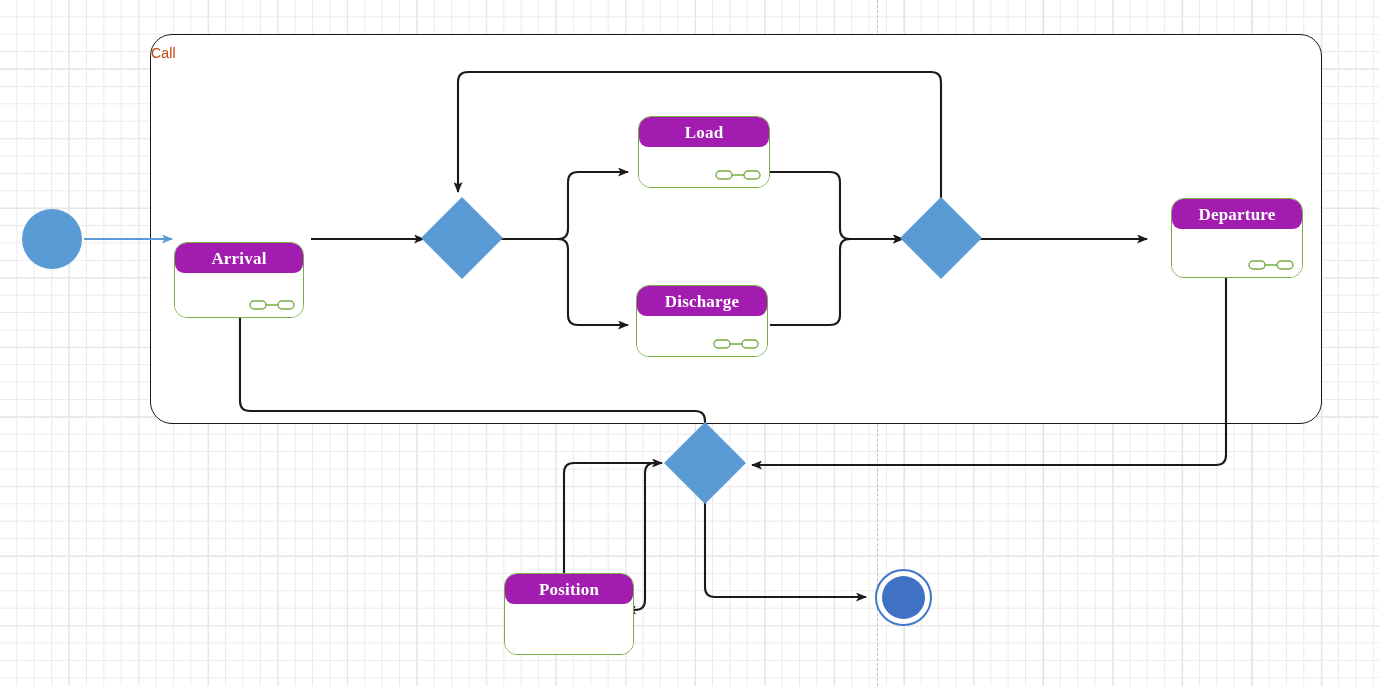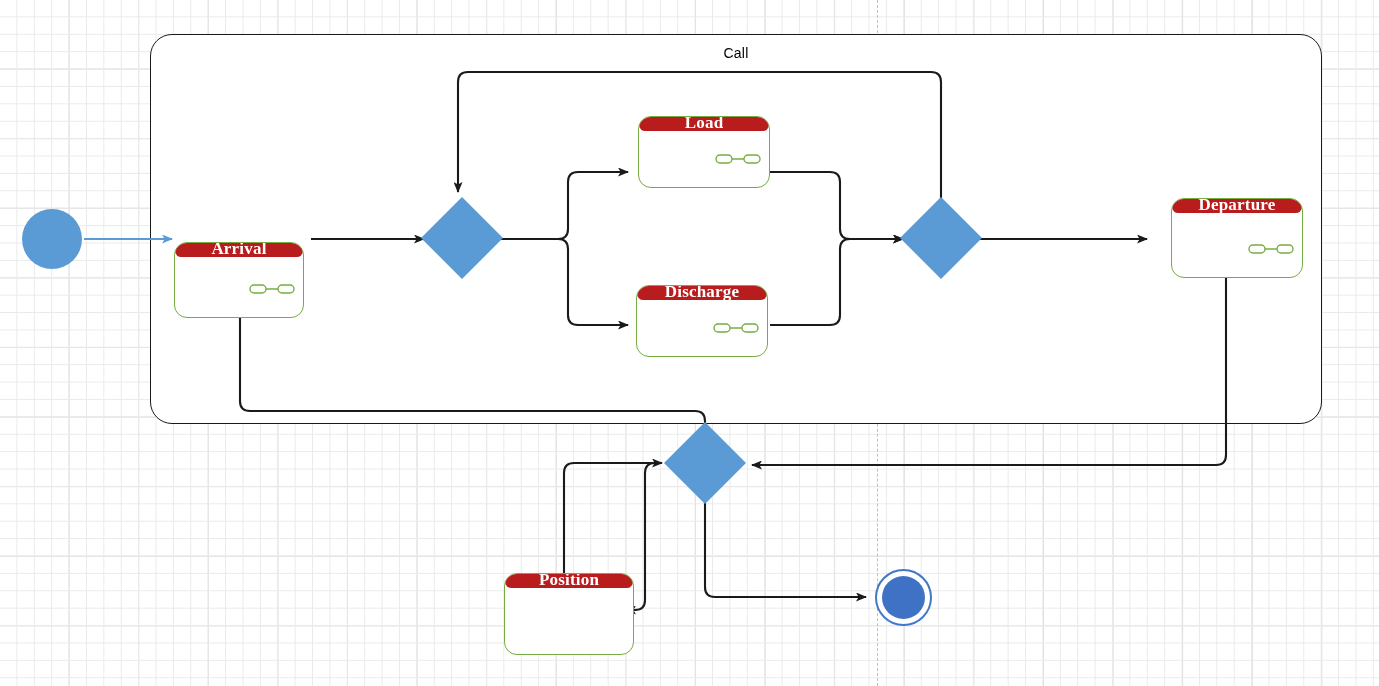--- a/index.html
+++ b/index.html
@@ -47,10 +47,10 @@
   .container-label {
     position: absolute;
     width: 100%;
-    text-align: center;
+    text-align: left;
     top: 10px;
     font-size: 14px;
-    color: #000000;
+    color: #c2410c;
     font-family: "Liberation Sans", sans-serif;
     letter-spacing: .2px;
   }

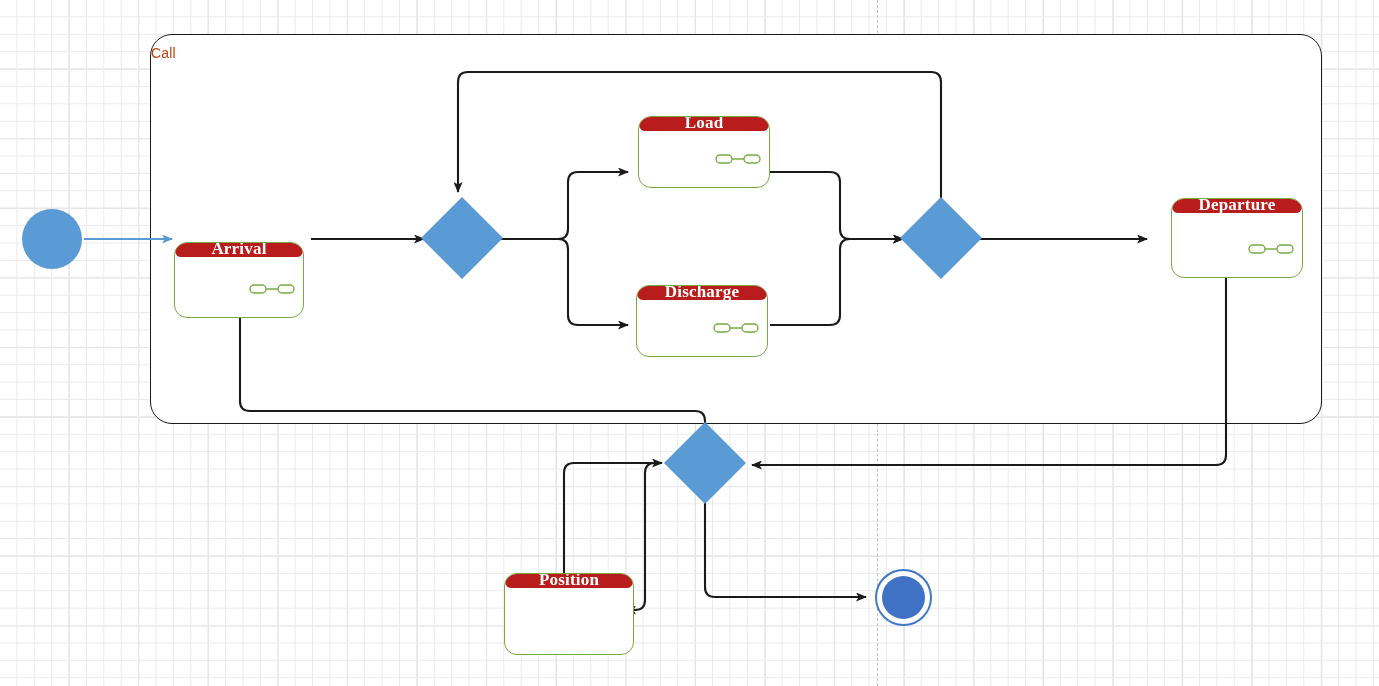--- a/index.html
+++ b/index.html
@@ -65,11 +65,11 @@
   }
   .state-header {
     position: relative;
-    height: 14px;
-    background: #b91c1c;
+    height: 30px;
+    background: #a21caf;
     border-radius: 11px 11px 9px 9px;
     display: flex;
-    align-items: flex-end;
+    align-items: center;
     justify-content: center;
     box-sizing: border-box;
   }

